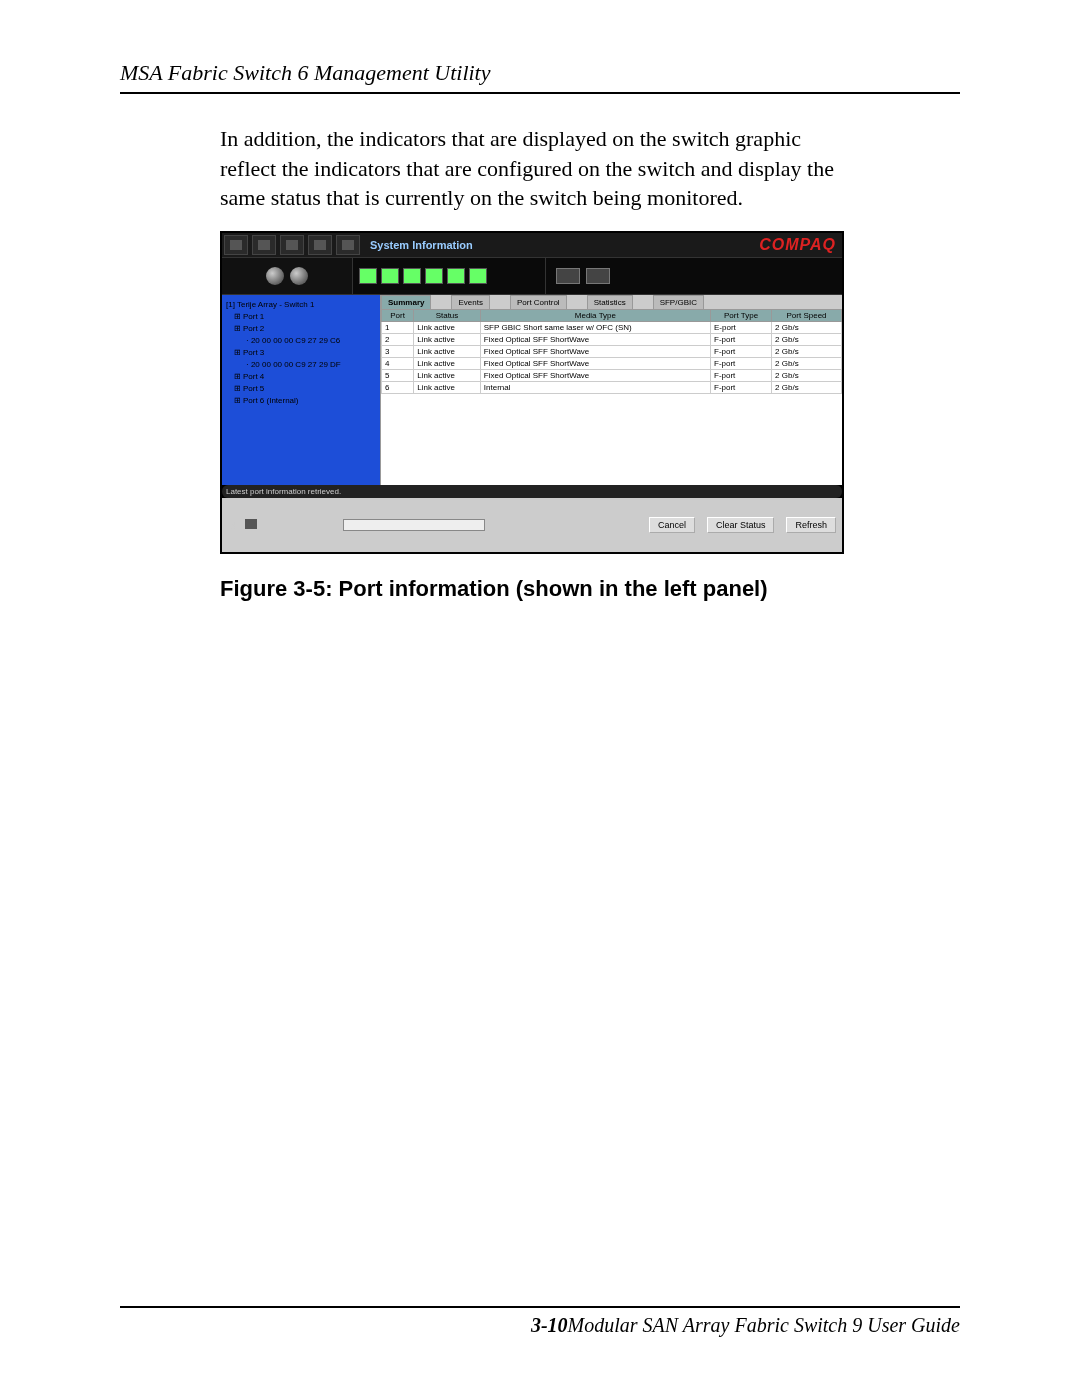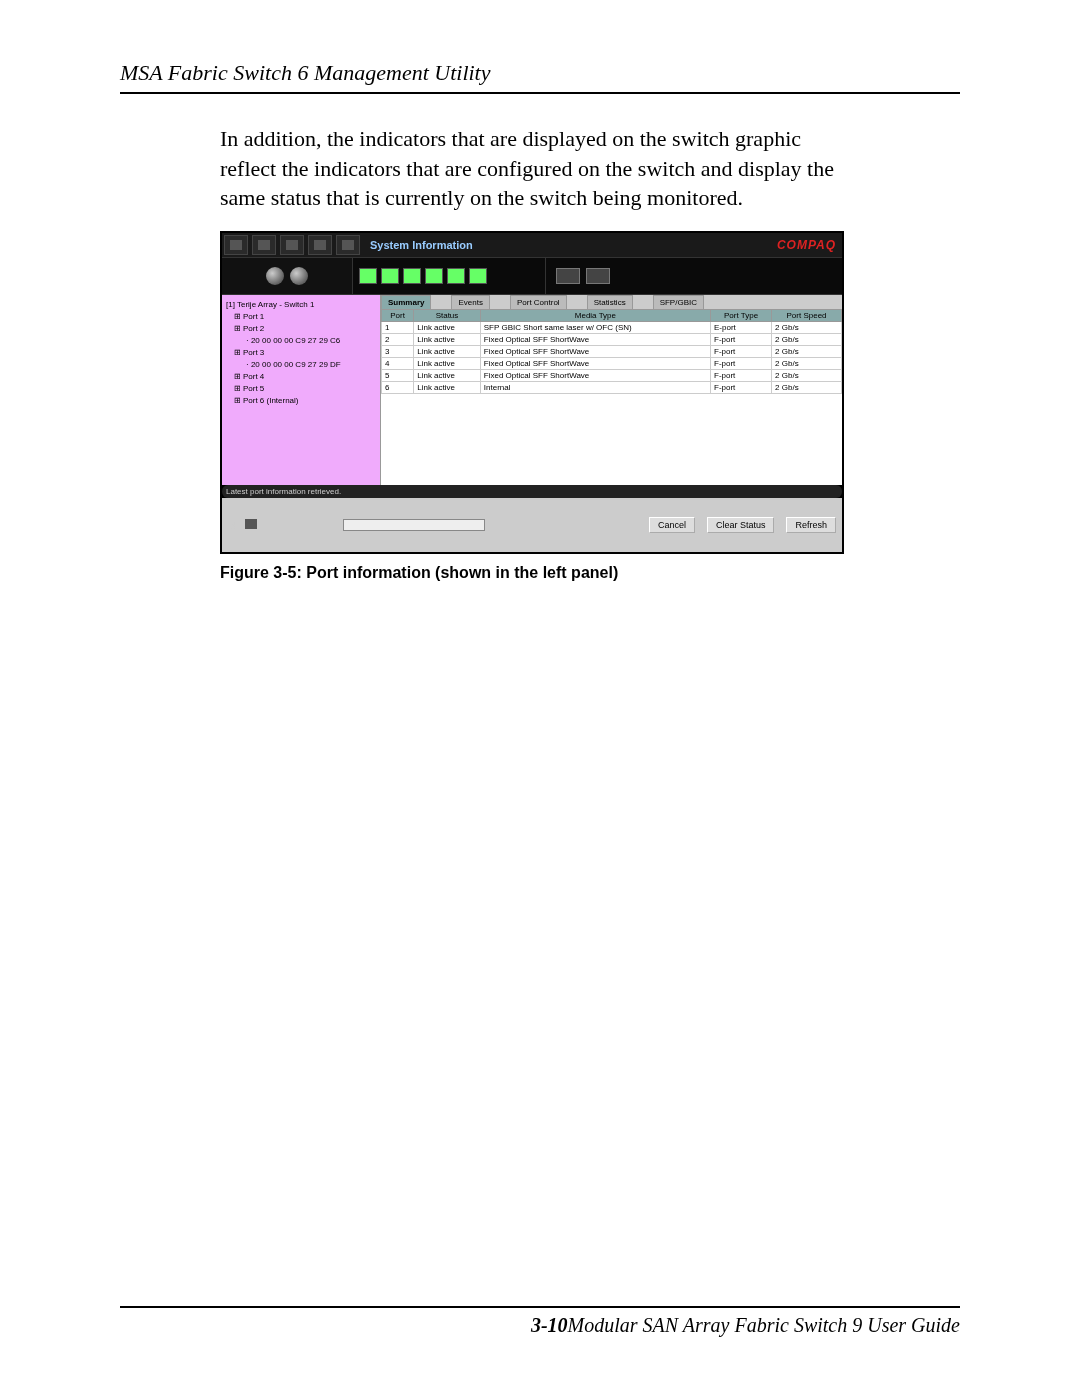--- a/index.html
+++ b/index.html
@@ -12,7 +12,7 @@
   .titlebar{display:flex;align-items:center;height:24px;background:#1a1a1a;}
   .titlebar .tb-btn{width:22px;height:18px;margin:0 2px;background:#2a2a2a;border:1px solid #444;display:flex;align-items:center;justify-content:center;}
   .titlebar .sysinfo{color:#9cf;font-weight:bold;font-size:11px;margin-left:8px;}
-  .titlebar .brand{margin-left:auto;margin-right:6px;color:#d22;font-style:italic;font-weight:bold;font-size:12px;letter-spacing:1px;}
+  .titlebar .brand{margin-left:auto;margin-right:6px;color:#d22;font-style:italic;font-weight:bold;font-size:16px;letter-spacing:1px;}
   .devicebar{display:flex;height:36px;background:#0a0a0a;border-top:1px solid #333;border-bottom:1px solid #333;}
   .dev-left{width:130px;background:#111;display:flex;align-items:center;justify-content:center;gap:6px;}
   .knob{width:18px;height:18px;border-radius:50%;background:radial-gradient(circle at 35% 35%,#ccc,#333);}

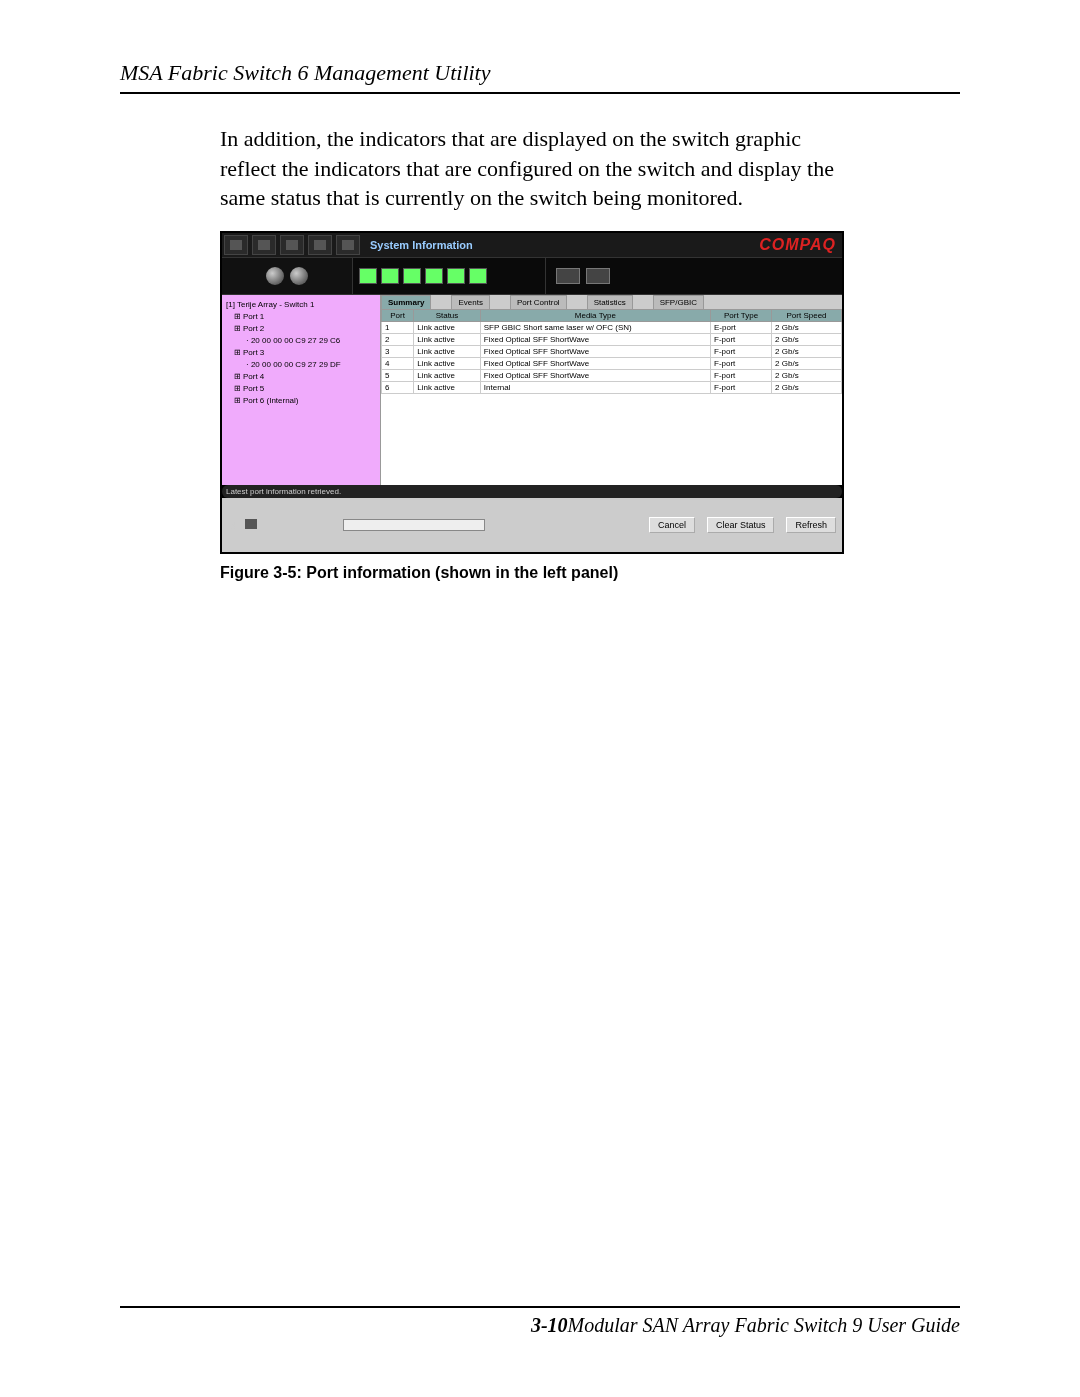--- a/index.html
+++ b/index.html
@@ -22,7 +22,7 @@
   .dev-right{flex:1;display:flex;align-items:center;gap:6px;padding-left:10px;}
   .cart{width:22px;height:14px;background:#444;border:1px solid #777;}
   .work{display:flex;height:190px;background:#ddd;color:#000;}
-  .tree{width:150px;background:#f0abfc;border-right:1px solid #999;padding:4px;overflow:hidden;font-size:8px;line-height:12px;}
+  .tree{width:150px;background:#1d4ed8;border-right:1px solid #999;padding:4px;overflow:hidden;font-size:8px;line-height:12px;}
   .tree .node{white-space:nowrap;}
   .tree .lvl1{padding-left:8px;}
   .tree .lvl2{padding-left:20px;}

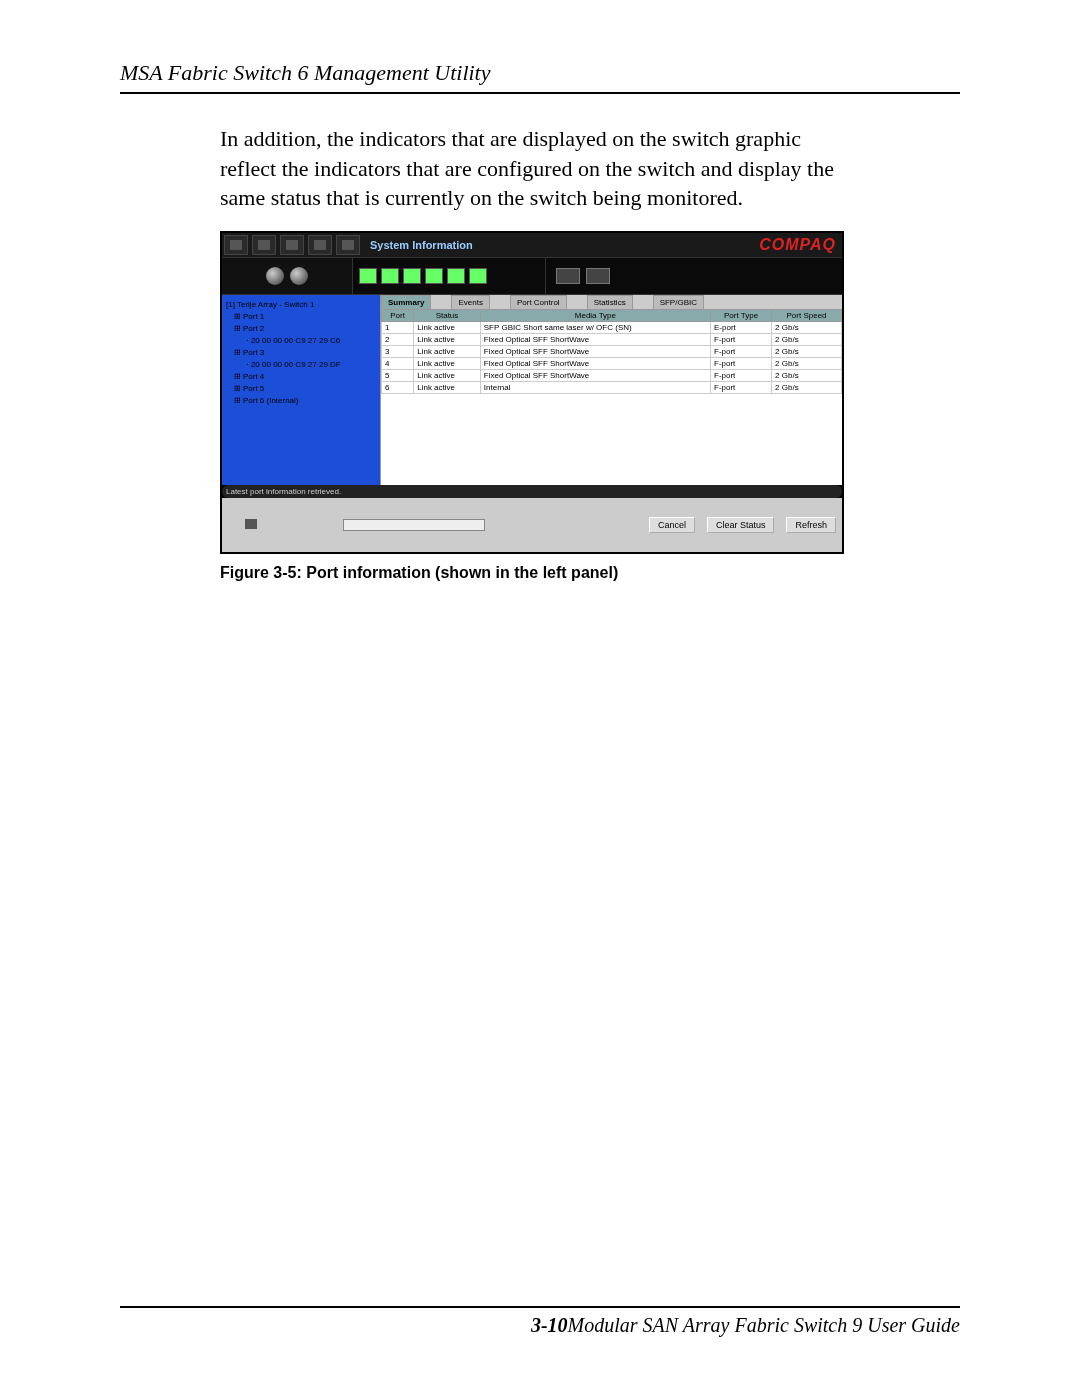--- a/index.html
+++ b/index.html
@@ -39,7 +39,7 @@
   .footerbar .prog{flex:0 0 140px;height:10px;border:1px solid #888;margin-left:80px;background:#eee;}
   .footerbar .btn{margin-left:6px;height:16px;padding:0 8px;font-size:9px;background:#ddd;border:1px outset #fff;}
   .footerbar .spacer{flex:1;}
-  .caption{font-family:Arial,Helvetica,sans-serif;font-weight:bold;font-size:16px;margin-top:10px;}
+  .caption{font-family:Arial,Helvetica,sans-serif;font-weight:bold;font-size:22px;margin-top:22px;}
   .page-footer{position:absolute;left:120px;right:120px;bottom:60px;display:flex;justify-content:flex-end;border-top:2px solid #000;padding-top:6px;font-style:italic;font-size:20px;}
   .page-footer .pn{font-weight:bold;}
   .bar-icon{display:inline-block;width:12px;height:10px;background:#555;}

